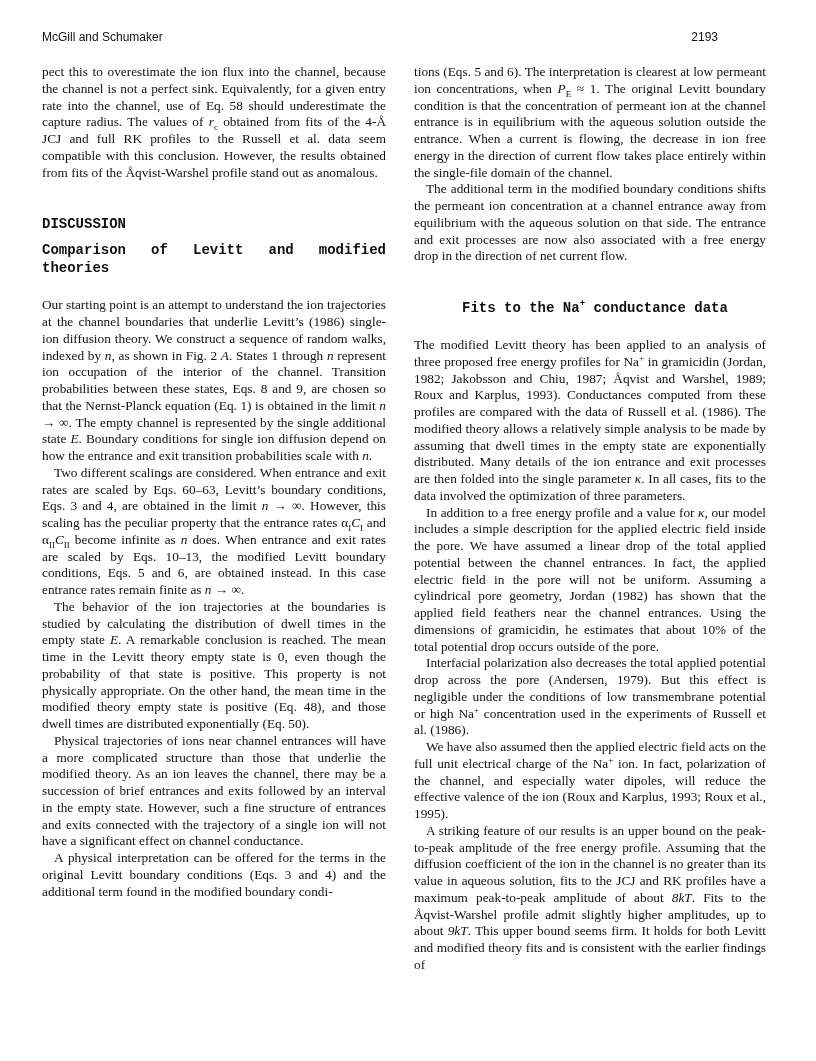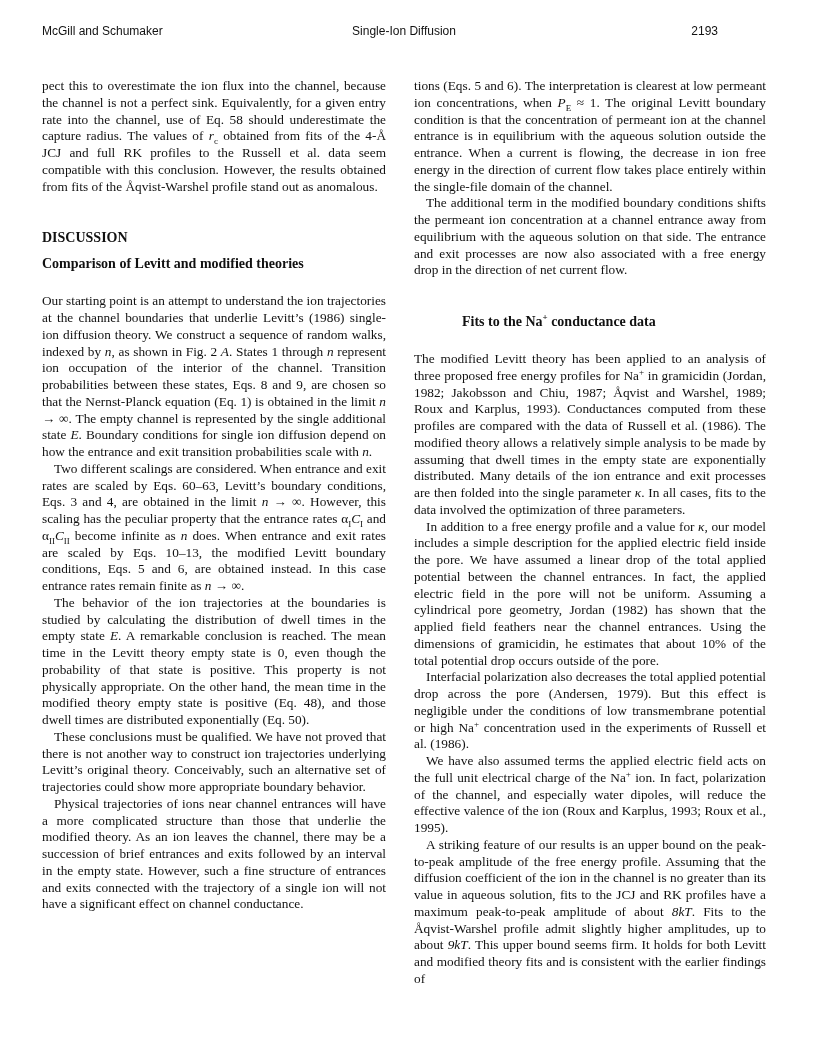--- a/index.html
+++ b/index.html
@@ -4,7 +4,7 @@
 <style>
   html,body{margin:0;padding:0;background:#fff;}
   body{width:816px;height:1061px;position:relative;overflow:hidden;color:#111;}
-  .running-head{position:absolute;top:24px;left:42px;width:724px;height:16px;font-family:"Liberation Sans",sans-serif;font-size:12px;}
+  .running-head{position:absolute;top:30px;left:42px;width:724px;height:16px;font-family:"Liberation Sans",sans-serif;font-size:12px;}
   .running-head .l{position:absolute;left:0;top:0;}
   .running-head .c{position:absolute;left:0;right:0;text-align:center;top:0;}
   .running-head .r{position:absolute;right:48px;top:0;}

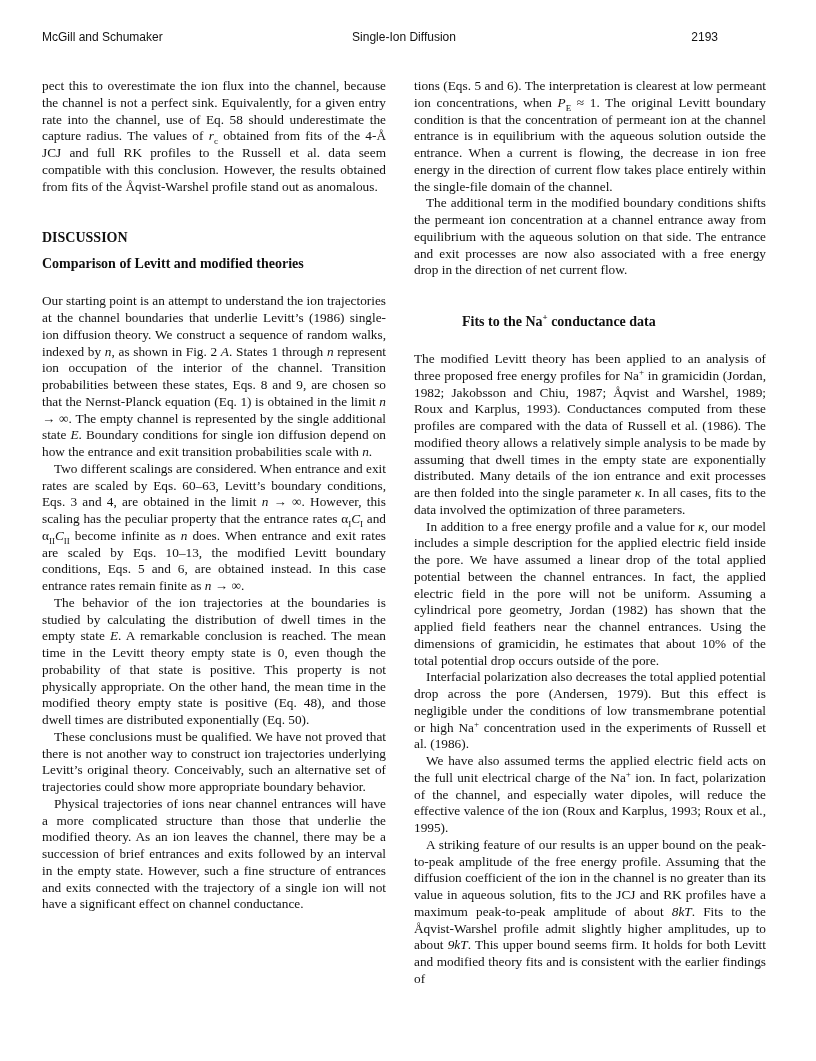--- a/index.html
+++ b/index.html
@@ -25,7 +25,6 @@
 
 <div class="running-head">
   <span class="l">McGill and Schumaker</span>
-  <span class="c">Single-Ion Diffusion</span>
   <span class="r">2193</span>
 </div>
 

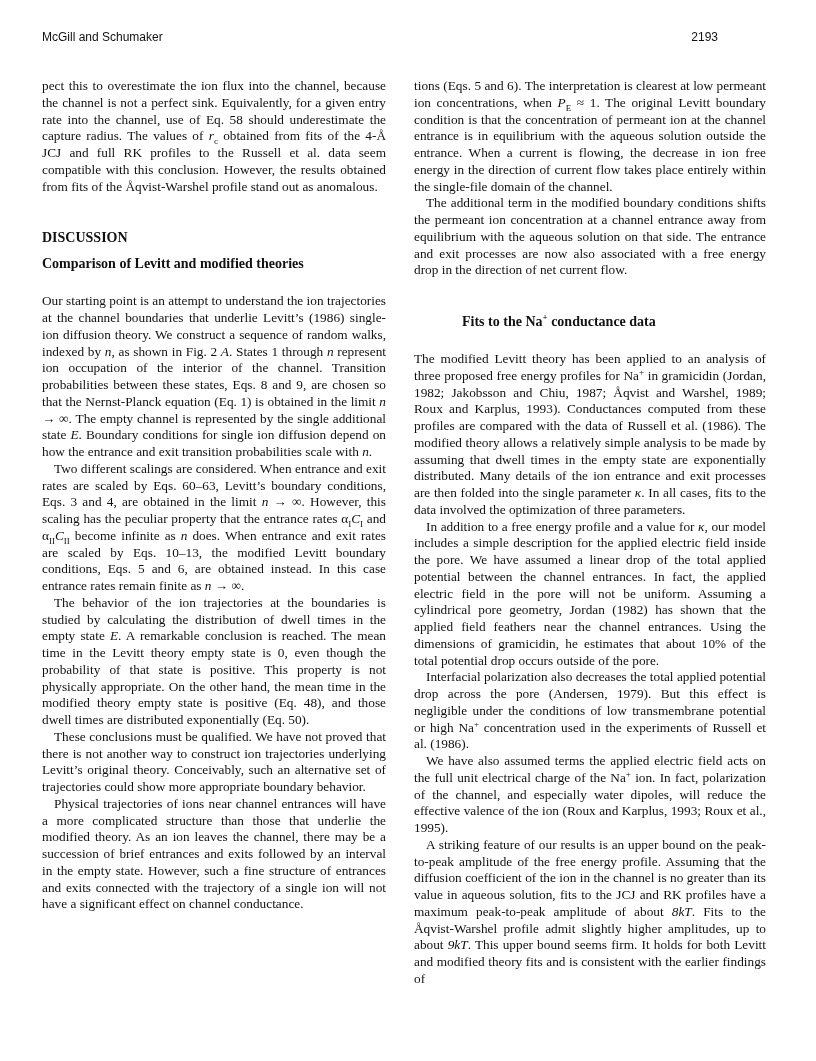--- a/index.html
+++ b/index.html
@@ -8,7 +8,7 @@
   .running-head .l{position:absolute;left:0;top:0;}
   .running-head .c{position:absolute;left:0;right:0;text-align:center;top:0;}
   .running-head .r{position:absolute;right:48px;top:0;}
-  .col{position:absolute;top:78px;width:344px;font-family:"Liberation Serif",serif;font-size:13.3px;line-height:16.75px;text-align:justify;hyphens:none;}
+  .col{position:absolute;top:64px;width:344px;font-family:"Liberation Serif",serif;font-size:13.3px;line-height:16.75px;text-align:justify;hyphens:none;}
   .col.left{left:42px;}
   .col.right{left:414px;width:352px;}
   .col p{margin:0;text-indent:12px;}

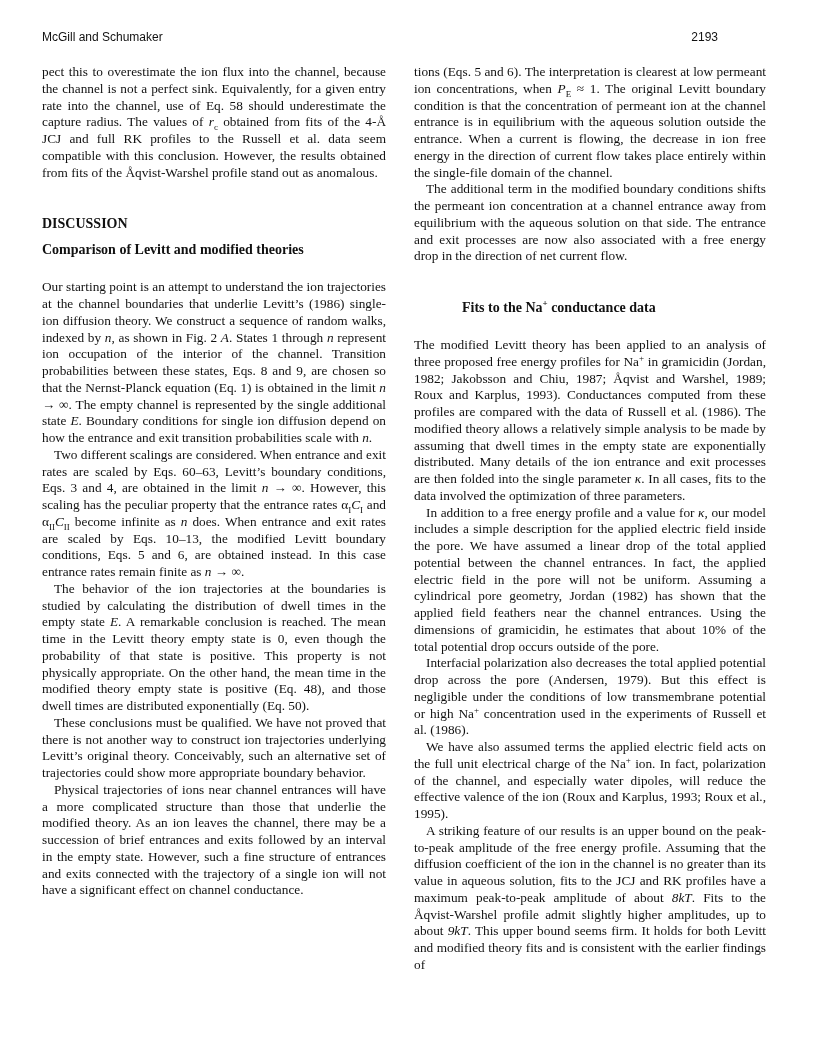--- a/index.html
+++ b/index.html
@@ -14,7 +14,7 @@
   .col p{margin:0;text-indent:12px;}
   .col p.noindent{text-indent:0;}
   .col p.first{text-indent:0;margin-top:20px;}
-  h2.section{font-family:Liberation Serif, serif;font-weight:bold;font-size:14px;margin:34px 0 8px 0;line-height:18px;}
+  h2.section{font-family:Liberation Mono, monospace;font-weight:bold;font-size:14px;margin:34px 0 8px 0;line-height:18px;}
   h3.subsection{font-family:Liberation Serif, serif;font-weight:bold;font-size:14px;margin:0 0 6px 0;line-height:18px;}
   .right h3.subsection{margin-top:34px;padding-left:48px;}
   i{font-style:italic;}

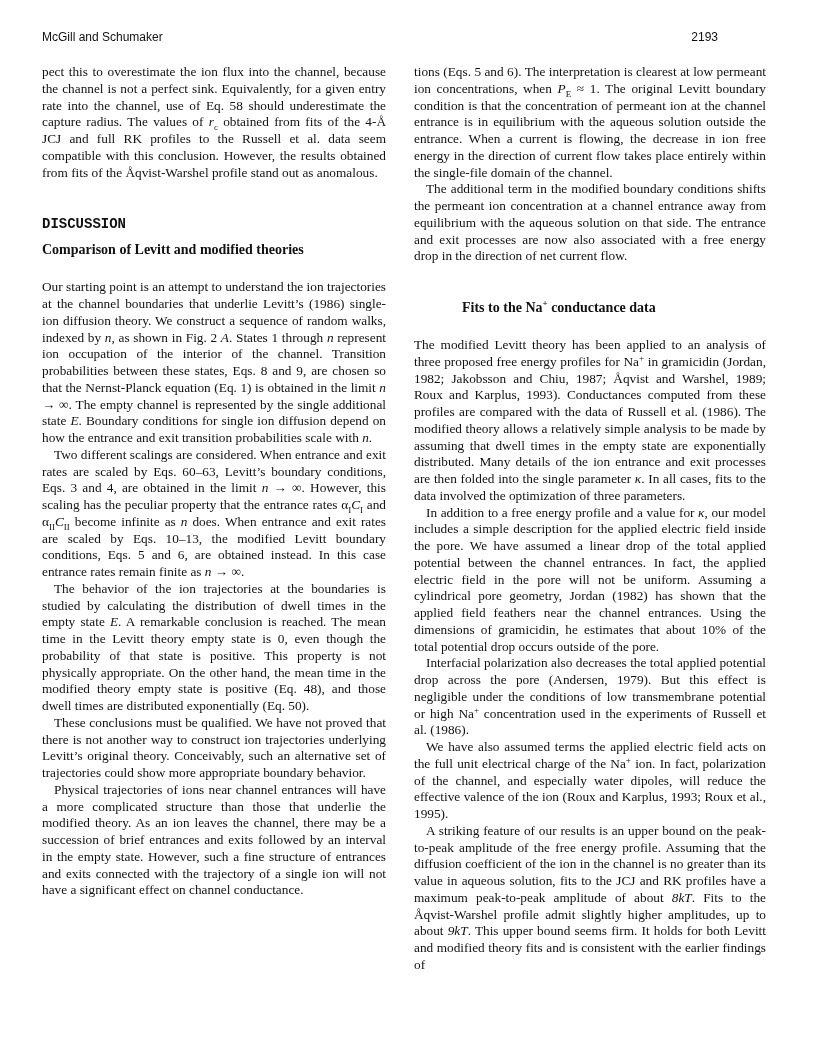--- a/index.html
+++ b/index.html
@@ -15,7 +15,7 @@
   .col p.noindent{text-indent:0;}
   .col p.first{text-indent:0;margin-top:20px;}
   h2.section{font-family:Liberation Mono, monospace;font-weight:bold;font-size:14px;margin:34px 0 8px 0;line-height:18px;}
-  h3.subsection{font-family:Liberation Serif, serif;font-weight:bold;font-size:14px;margin:0 0 6px 0;line-height:18px;}
+  h3.subsection{font-family:Liberation Mono, monospace;font-weight:bold;font-size:14px;margin:0 0 6px 0;line-height:18px;}
   .right h3.subsection{margin-top:34px;padding-left:48px;}
   i{font-style:italic;}
   sub,sup{font-size:9px;line-height:0;}

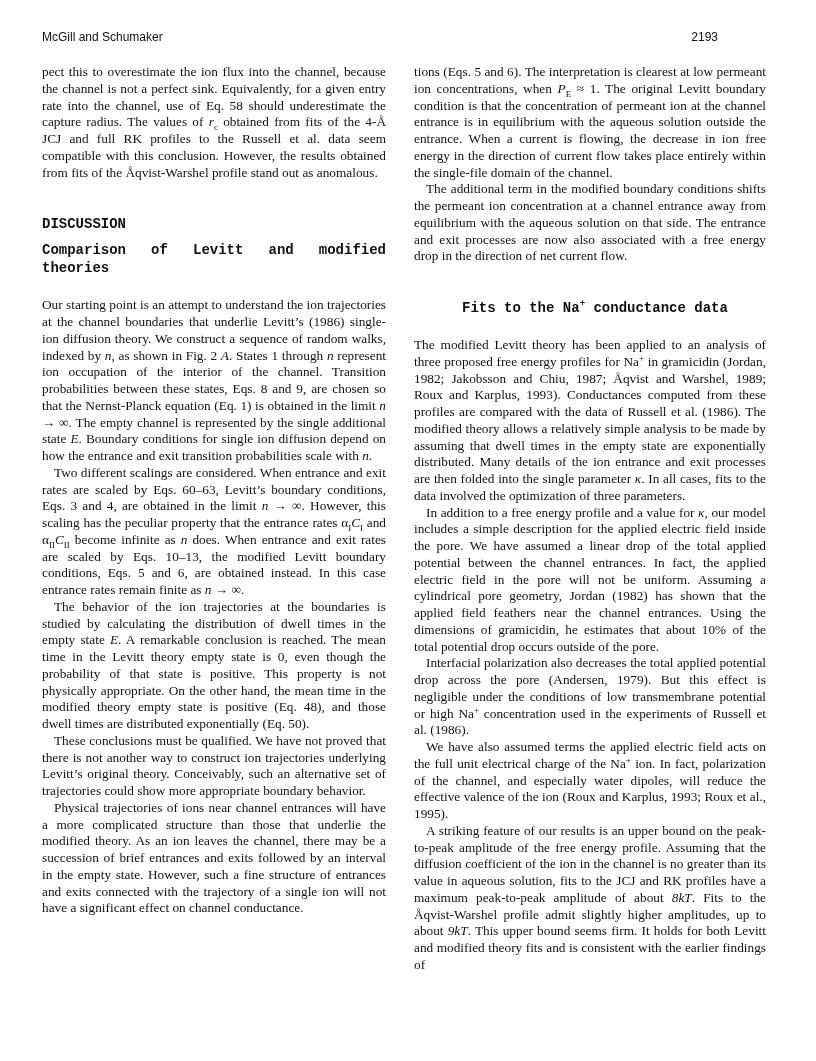--- a/index.html
+++ b/index.html
@@ -40,7 +40,6 @@
 
   <p><span>The behavior of the ion trajectories at the boundaries is studied by calculating the distribution of dwell times in the empty state </span><i>E</i><span>. A remarkable conclusion is reached. The mean time in the Levitt theory empty state is 0, even though the probability of that state is positive. This property is not physically appropriate. On the other hand, the mean time in the modified theory empty state is positive (Eq. 48), and those dwell times are distributed exponentially (Eq. 50).</span></p>
 
-  <p>These conclusions must be qualified. We have not proved that there is not another way to construct ion trajectories underlying Levitt’s original theory. Conceivably, such an alternative set of trajectories could show more appropriate boundary behavior.</p>
   <p>Physical trajectories of ions near channel entrances will have a more complicated structure than those that underlie the modified theory. As an ion leaves the channel, there may be a succession of brief entrances and exits followed by an interval in the empty state. However, such a fine structure of entrances and exits connected with the trajectory of a single ion will not have a significant effect on channel conductance.</p>
 </div>
 

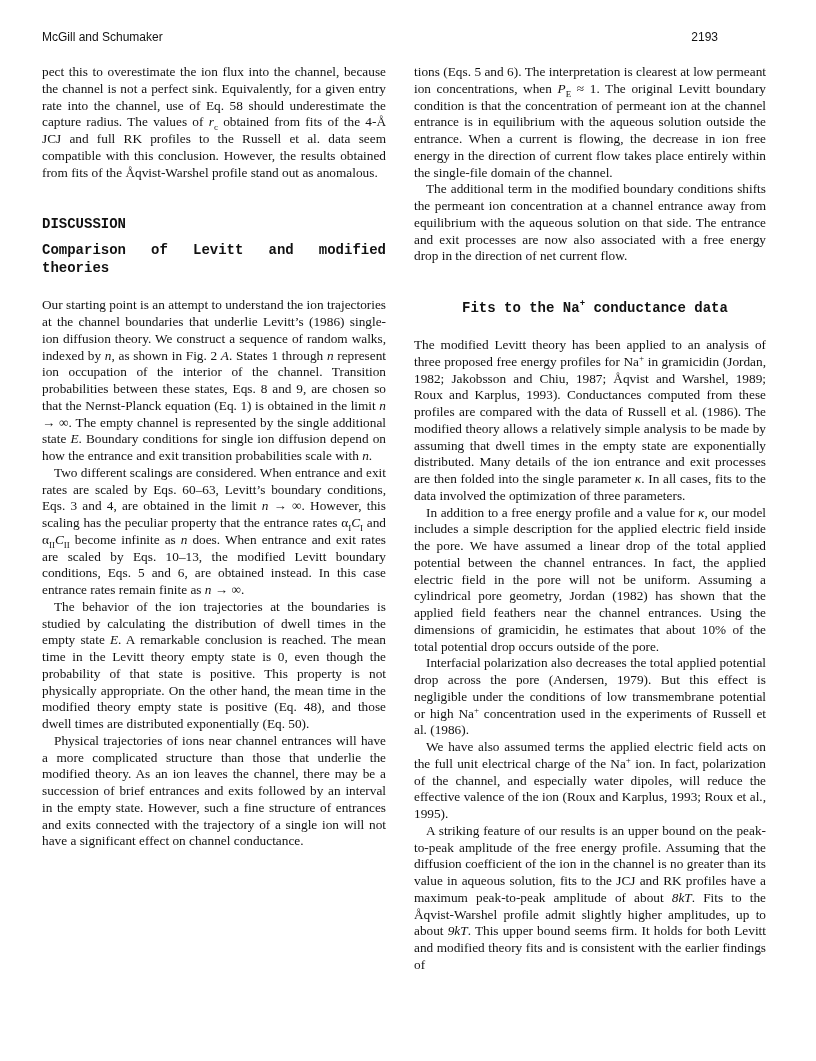--- a/index.html
+++ b/index.html
@@ -56,7 +56,7 @@
 
   <p><span>Interfacial polarization also decreases the total applied potential drop across the pore (Andersen, 1979). But this effect is negligible under the conditions of low transmembrane potential or high Na</span><sup>+</sup><span> concentration used in the experiments of Russell et al. (1986).</span></p>
 
-  <p><span>We have also assumed terms the applied electric field acts on the full unit electrical charge of the Na</span><sup>+</sup><span> ion. In fact, polarization of the channel, and especially water dipoles, will reduce the effective valence of the ion (Roux and Karplus, 1993; Roux et al., 1995).</span></p>
+  <p><span>We have also assumed then the applied electric field acts on the full unit electrical charge of the Na</span><sup>+</sup><span> ion. In fact, polarization of the channel, and especially water dipoles, will reduce the effective valence of the ion (Roux and Karplus, 1993; Roux et al., 1995).</span></p>
 
   <p><span>A striking feature of our results is an upper bound on the peak-to-peak amplitude of the free energy profile. Assuming that the diffusion coefficient of the ion in the channel is no greater than its value in aqueous solution, fits to the JCJ and RK profiles have a maximum peak-to-peak amplitude of about </span><i>8kT</i><span>. Fits to the Åqvist-Warshel profile admit slightly higher amplitudes, up to about </span><i>9kT</i><span>. This upper bound seems firm. It holds for both Levitt and modified theory fits and is consistent with the earlier findings of</span></p>
 </div>

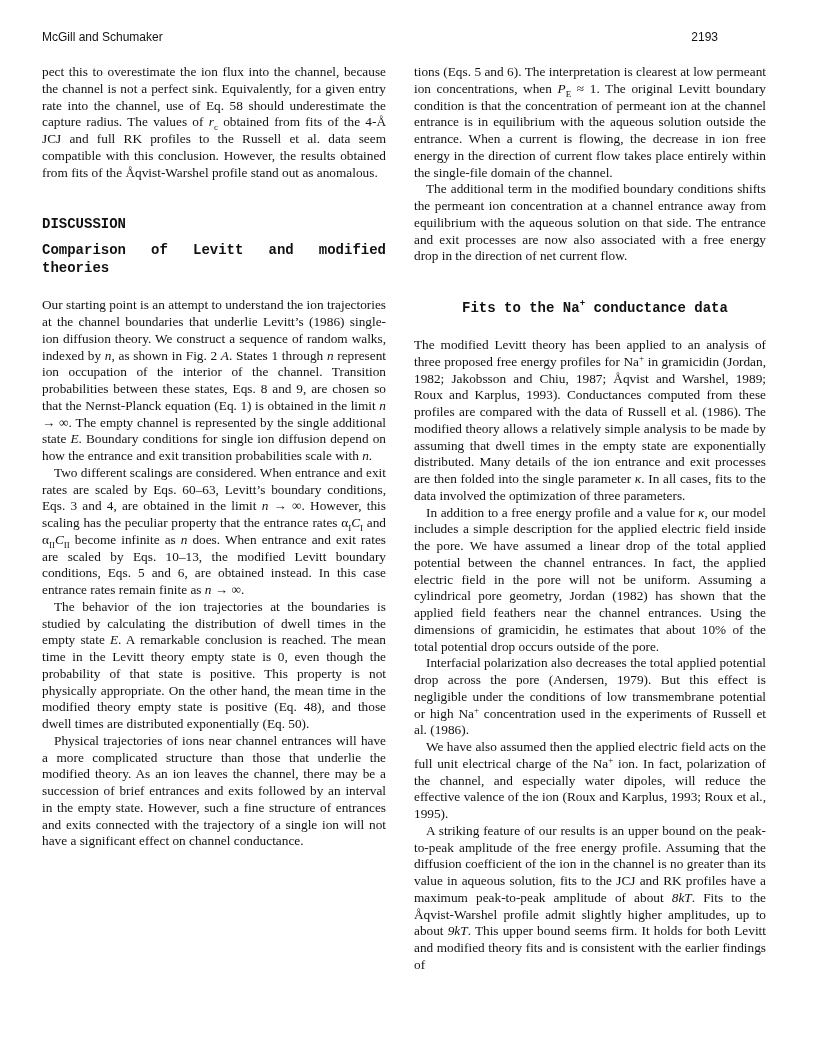--- a/index.html
+++ b/index.html
@@ -41,6 +41,7 @@
   <p><span>The behavior of the ion trajectories at the boundaries is studied by calculating the distribution of dwell times in the empty state </span><i>E</i><span>. A remarkable conclusion is reached. The mean time in the Levitt theory empty state is 0, even though the probability of that state is positive. This property is not physically appropriate. On the other hand, the mean time in the modified theory empty state is positive (Eq. 48), and those dwell times are distributed exponentially (Eq. 50).</span></p>
 
   <p>Physical trajectories of ions near channel entrances will have a more complicated structure than those that underlie the modified theory. As an ion leaves the channel, there may be a succession of brief entrances and exits followed by an interval in the empty state. However, such a fine structure of entrances and exits connected with the trajectory of a single ion will not have a significant effect on channel conductance.</p>
+  <p>A physical interpretation can be offered for the terms in the original Levitt boundary conditions (Eqs. 3 and 4) and the additional term found in the modified boundary condi-</p>
 </div>
 
 <div class="col right">

